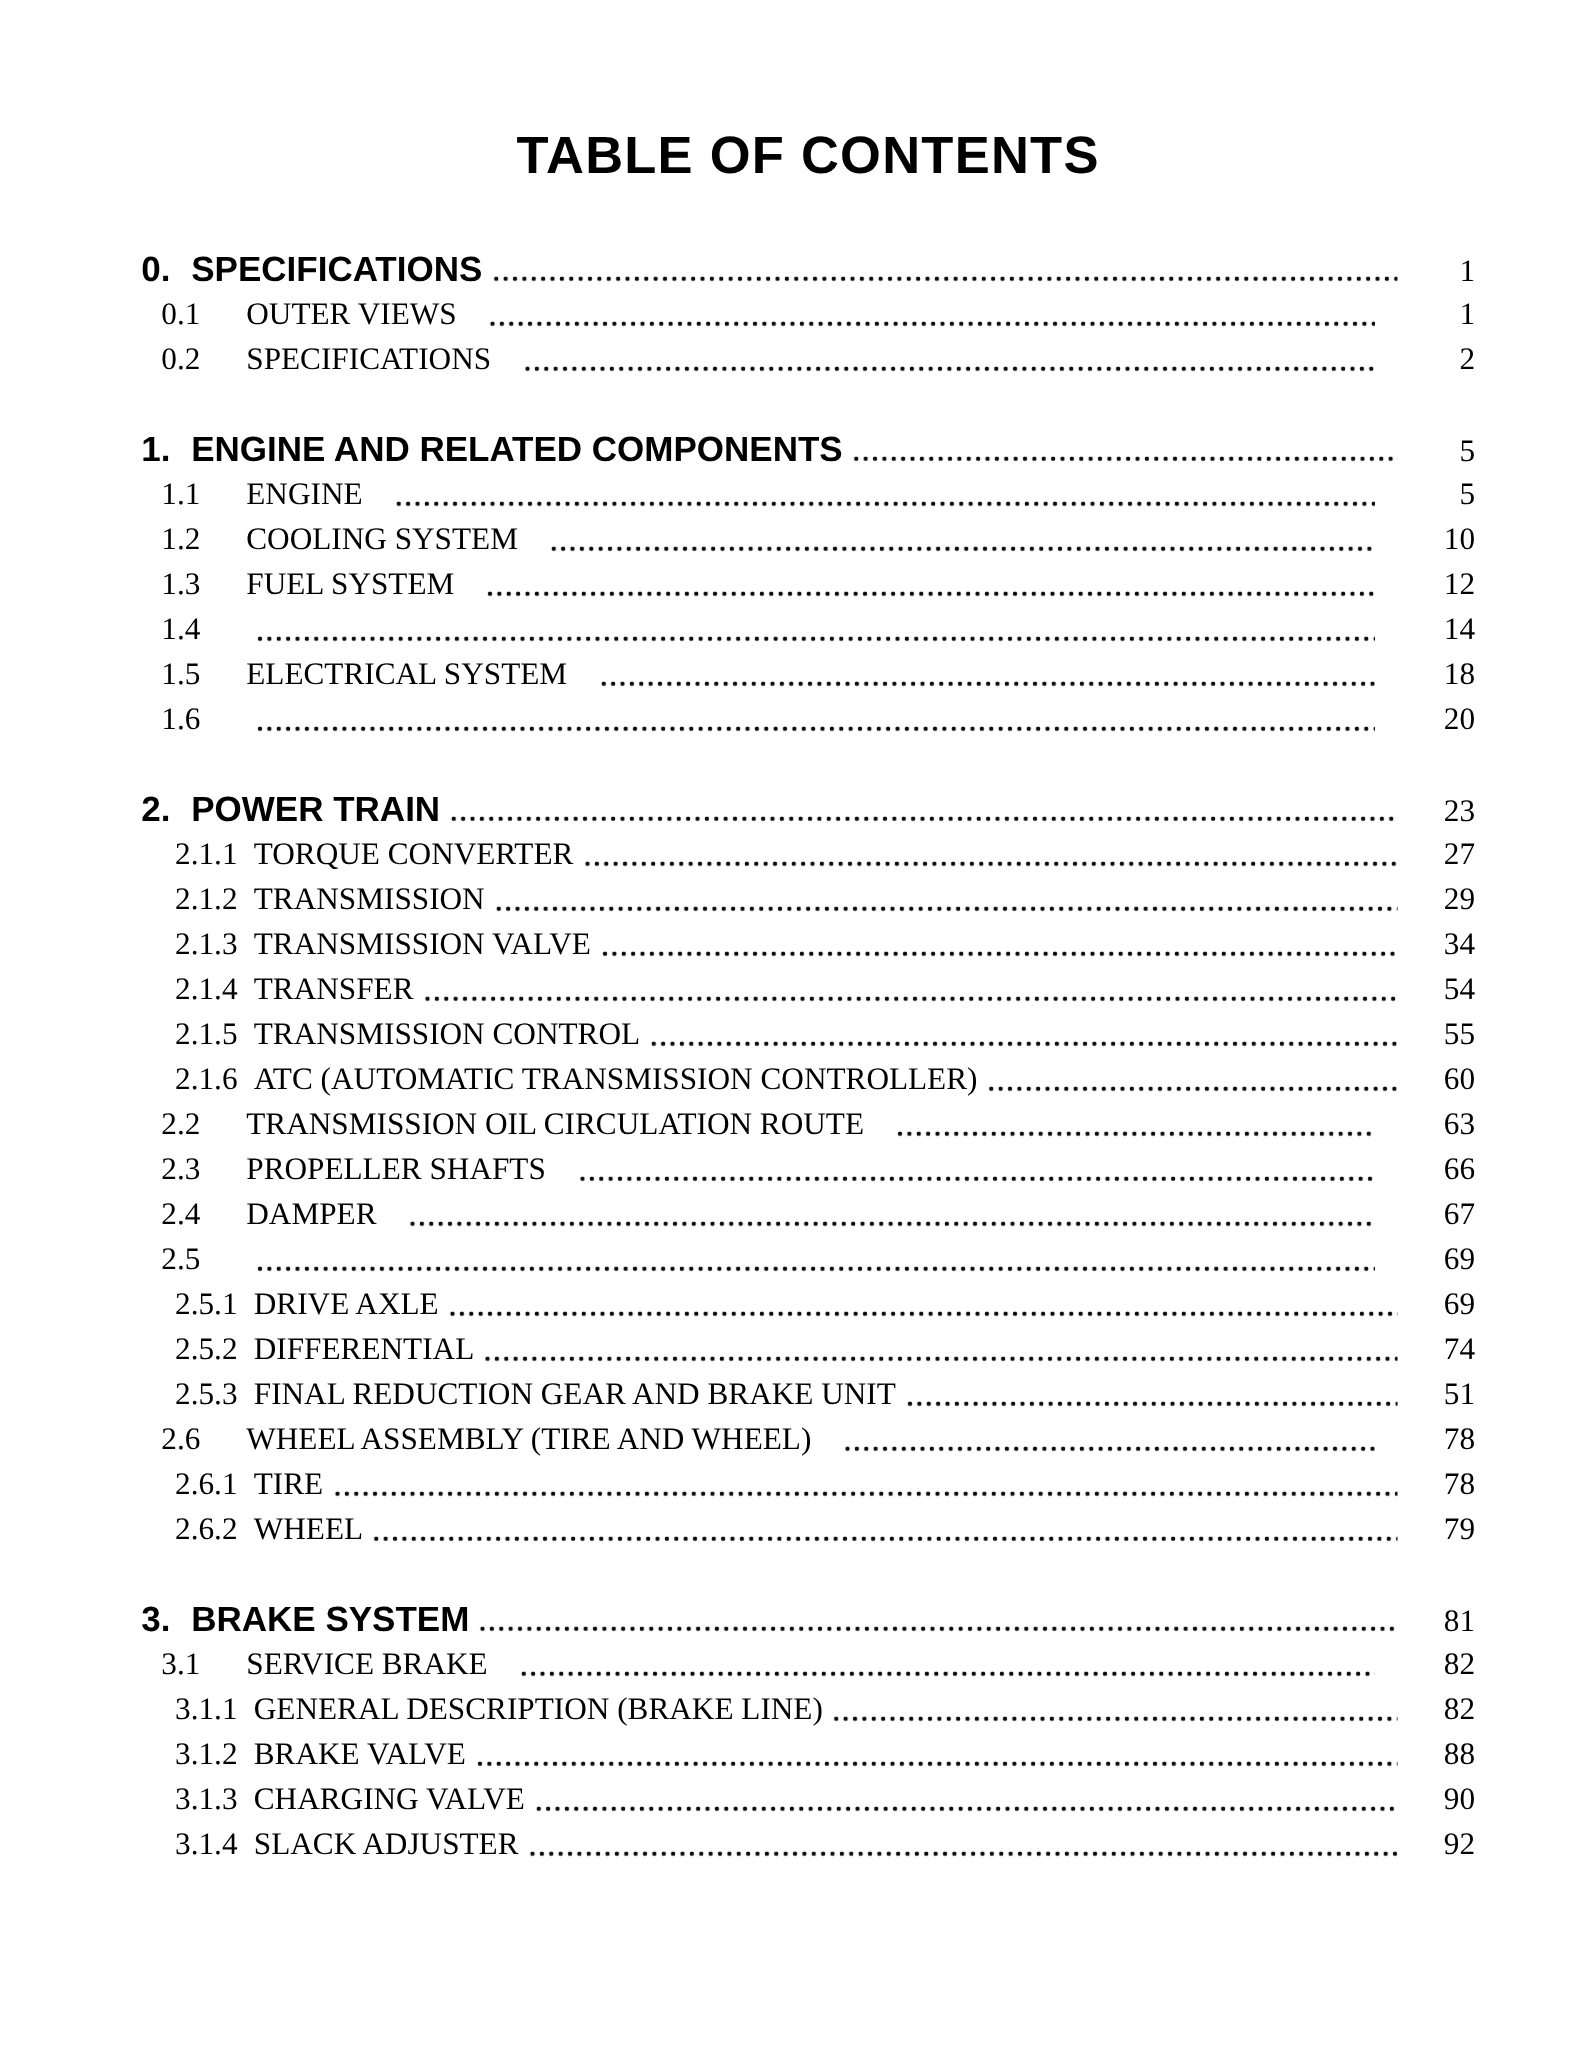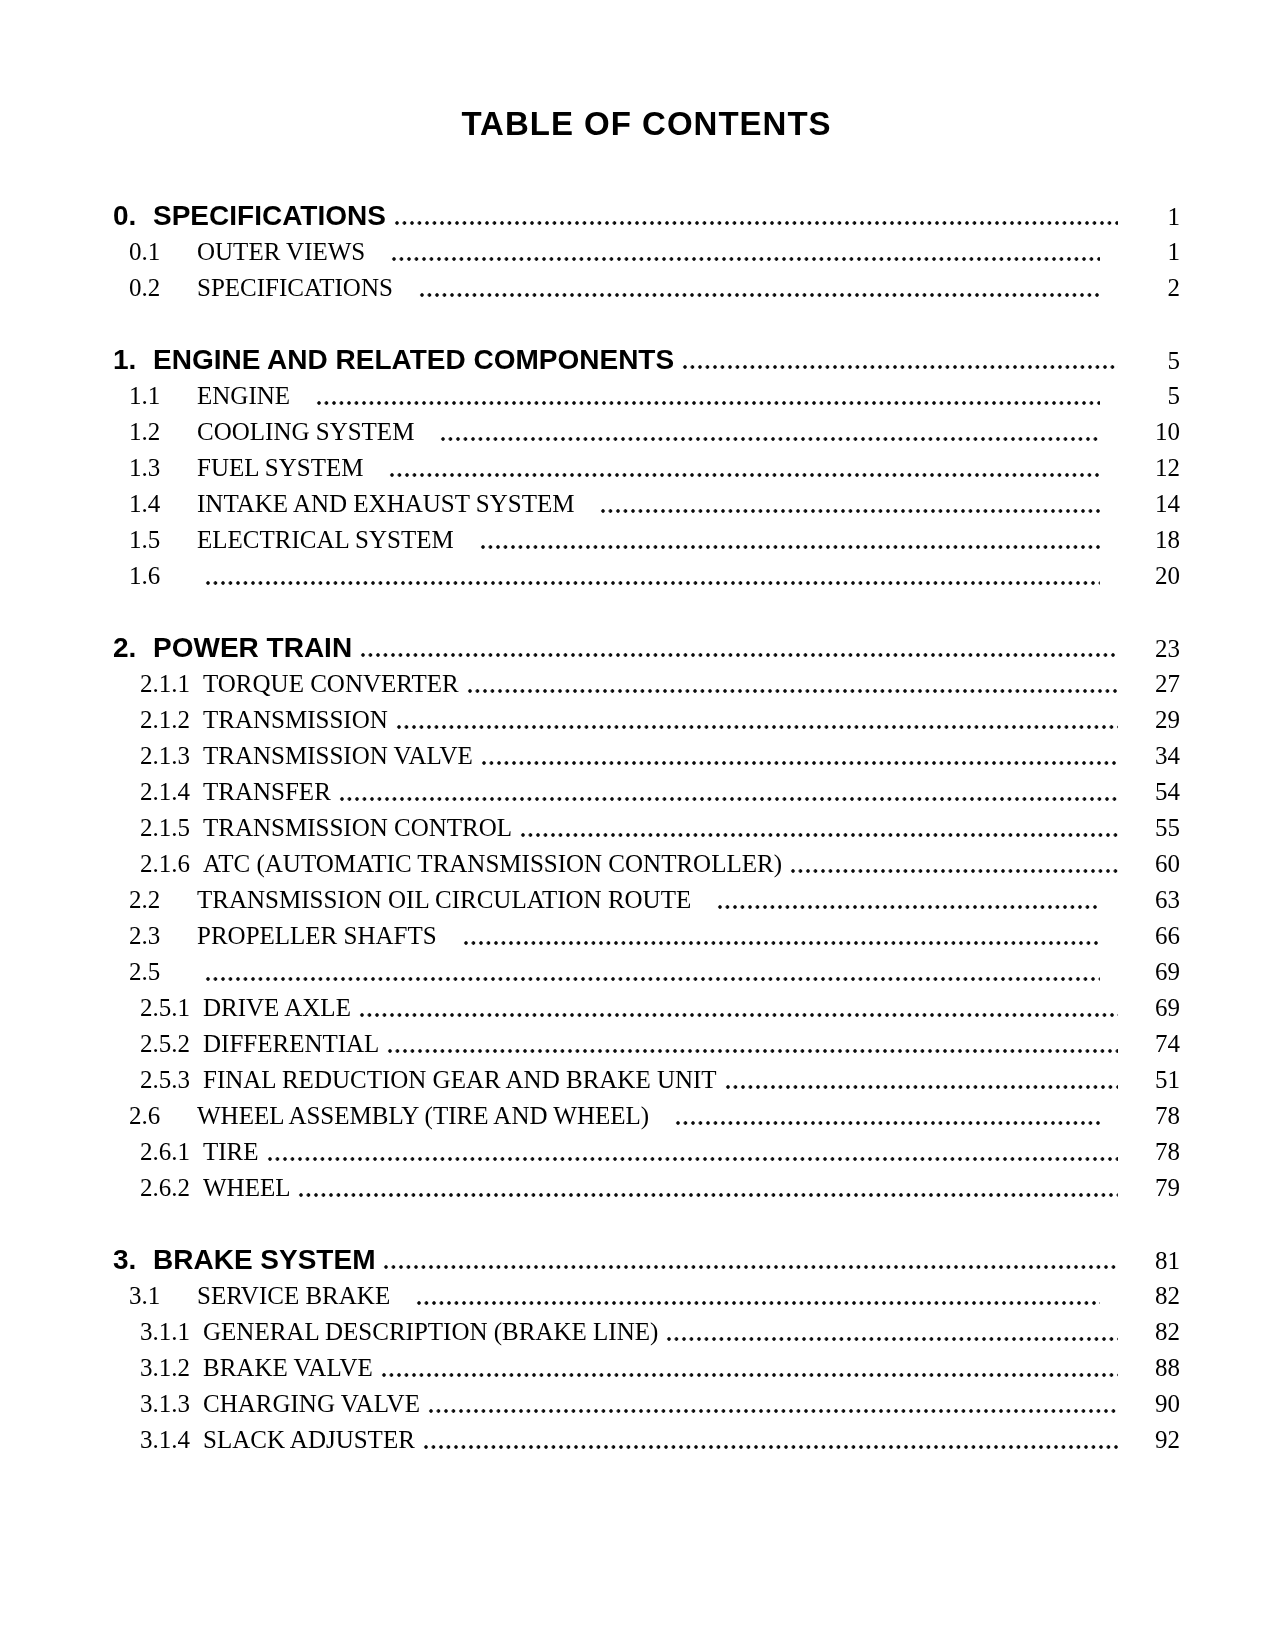--- a/index.html
+++ b/index.html
@@ -22,7 +22,7 @@
   .title {
     font-family: "Liberation Sans", "DejaVu Sans", sans-serif;
     font-weight: bold;
-    font-size: 33px;
+    font-size: 42px;
     line-height: 48px;
     letter-spacing: 1px;
     text-align: center;

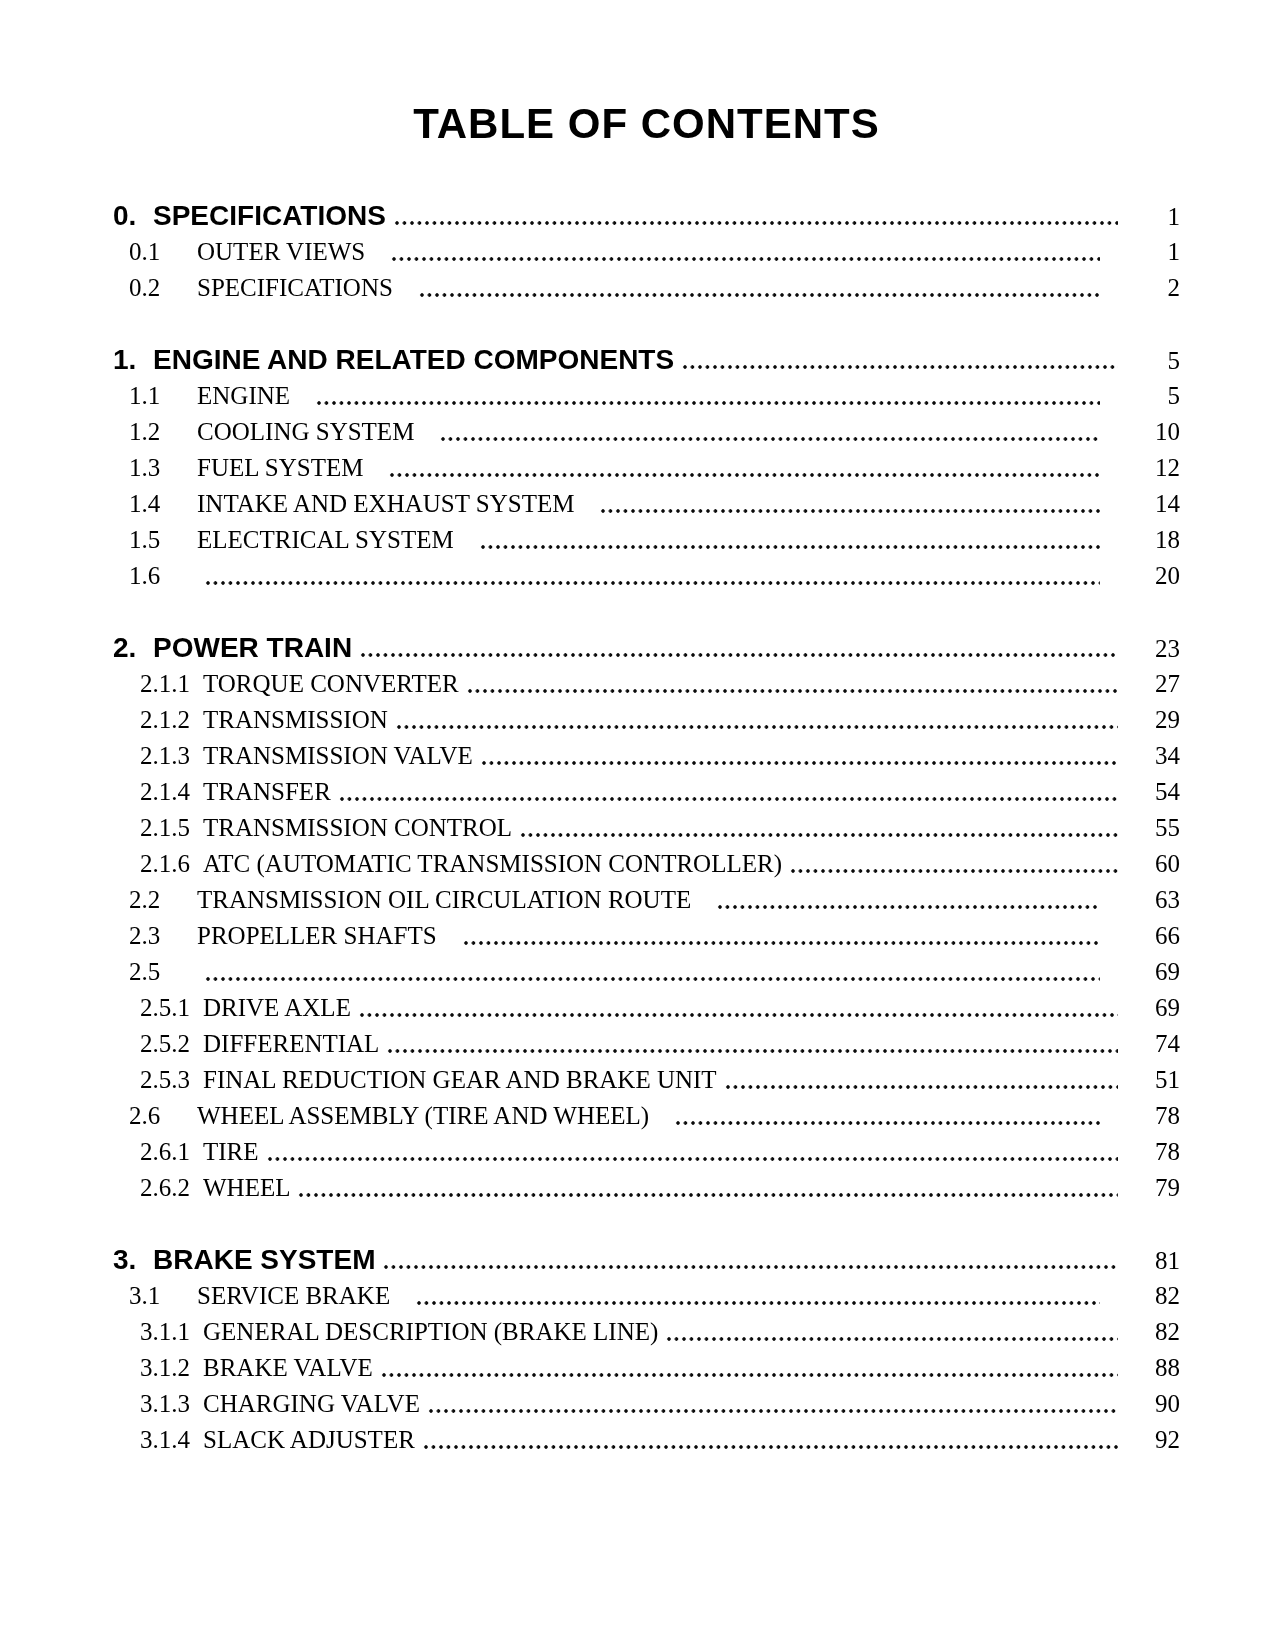--- a/index.html
+++ b/index.html
@@ -124,7 +124,6 @@
       </div>
       <div class="row item-row level-2">
         <span class="num">1.4</span>
-        <span class="label">INTAKE AND EXHAUST SYSTEM</span>
         <span class="leader"></span>
         <span class="page-num">14</span>
       </div>

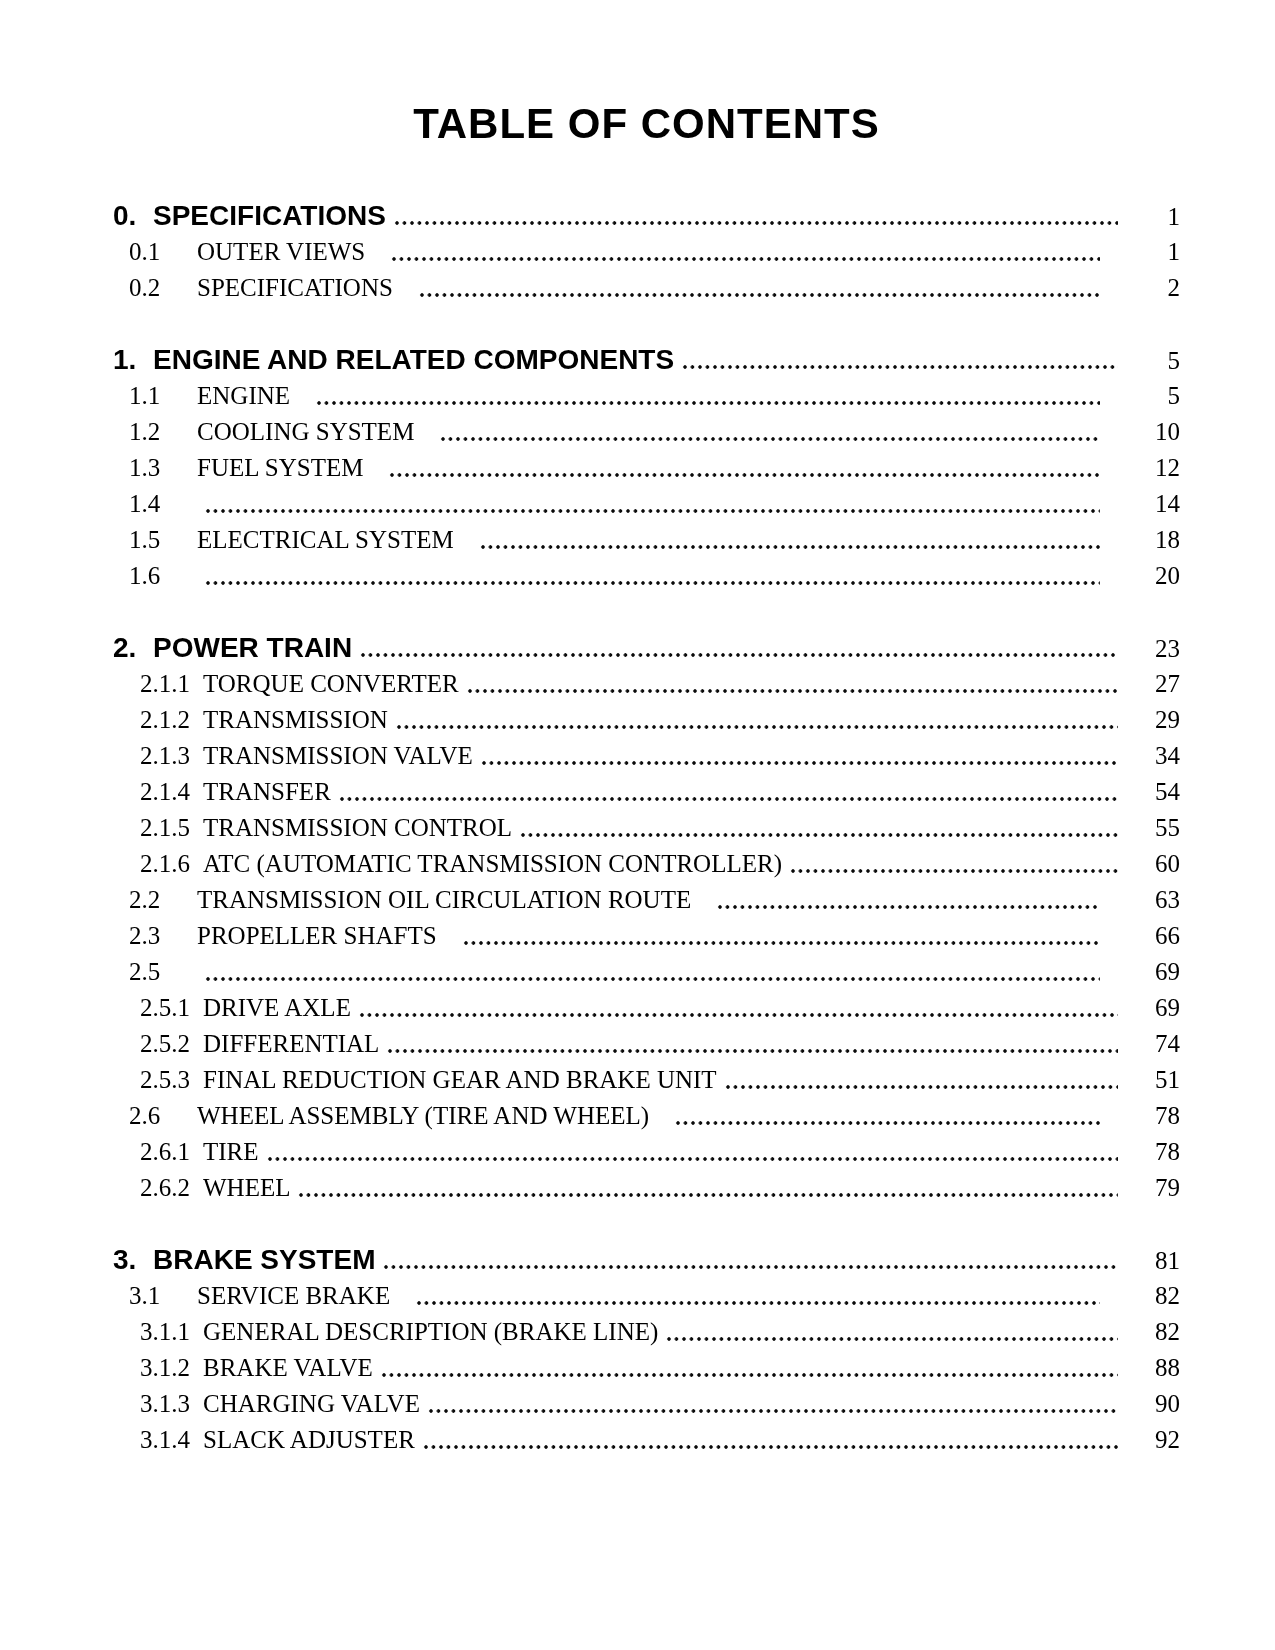--- a/index.html
+++ b/index.html
@@ -193,6 +193,12 @@
         <span class="page-num">66</span>
       </div>
       <div class="row item-row level-2">
+        <span class="num">2.4</span>
+        <span class="label">DAMPER</span>
+        <span class="leader"></span>
+        <span class="page-num">67</span>
+      </div>
+      <div class="row item-row level-2">
         <span class="num">2.5</span>
         <span class="leader"></span>
         <span class="page-num">69</span>

